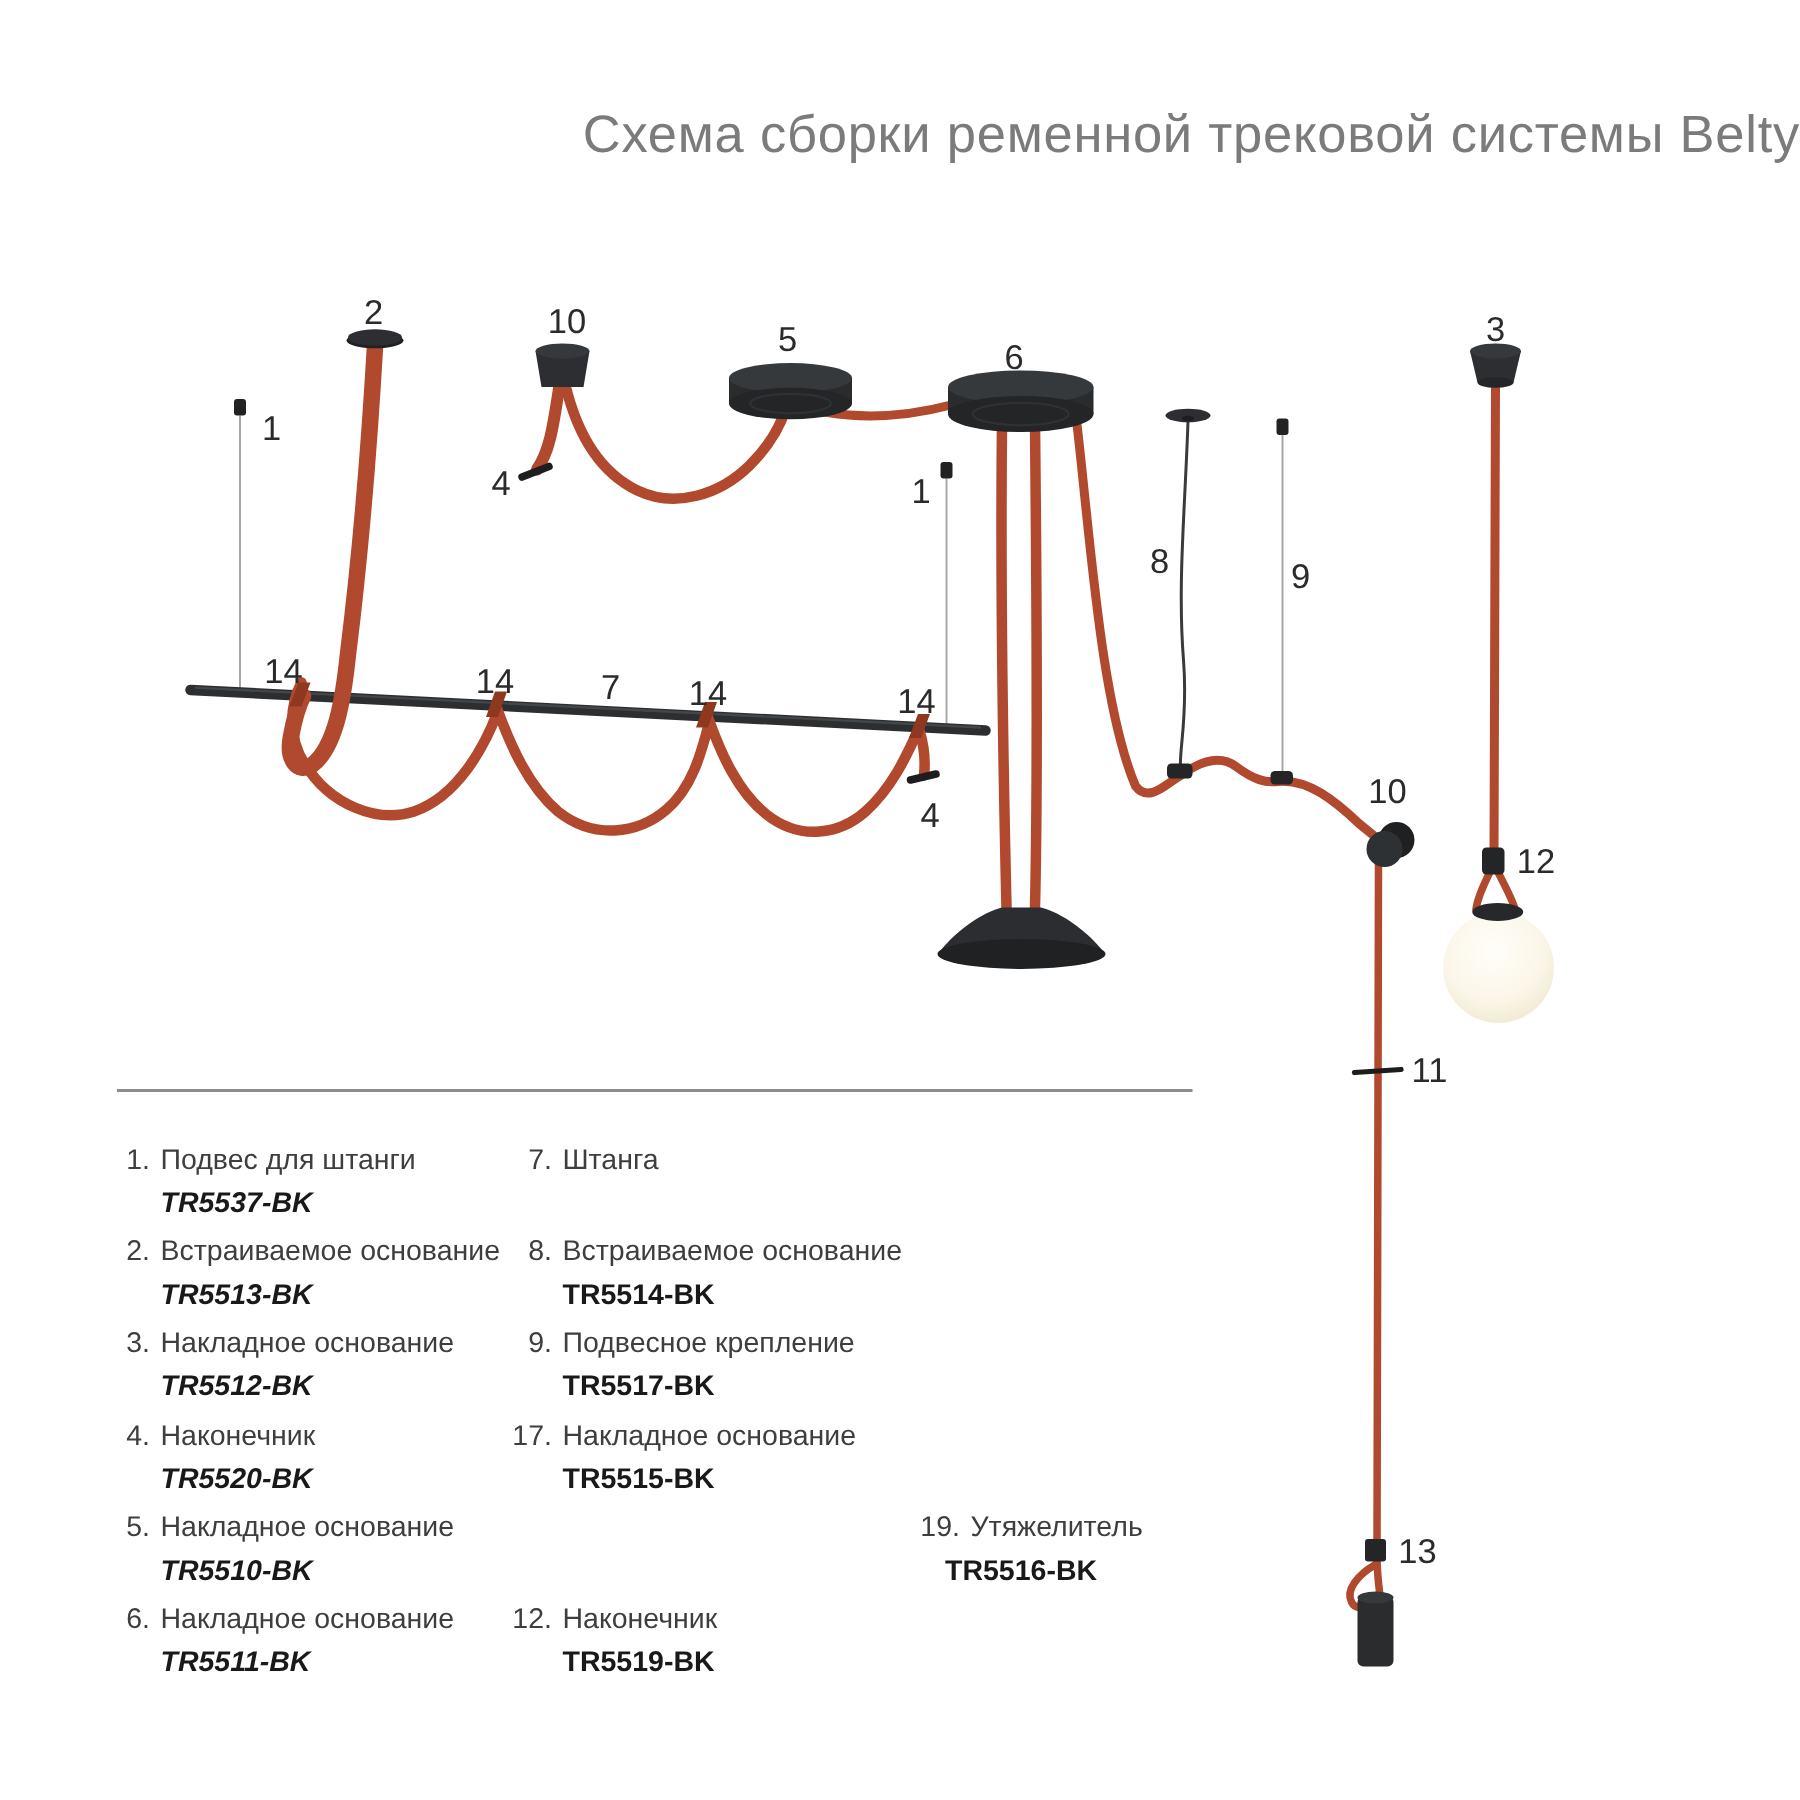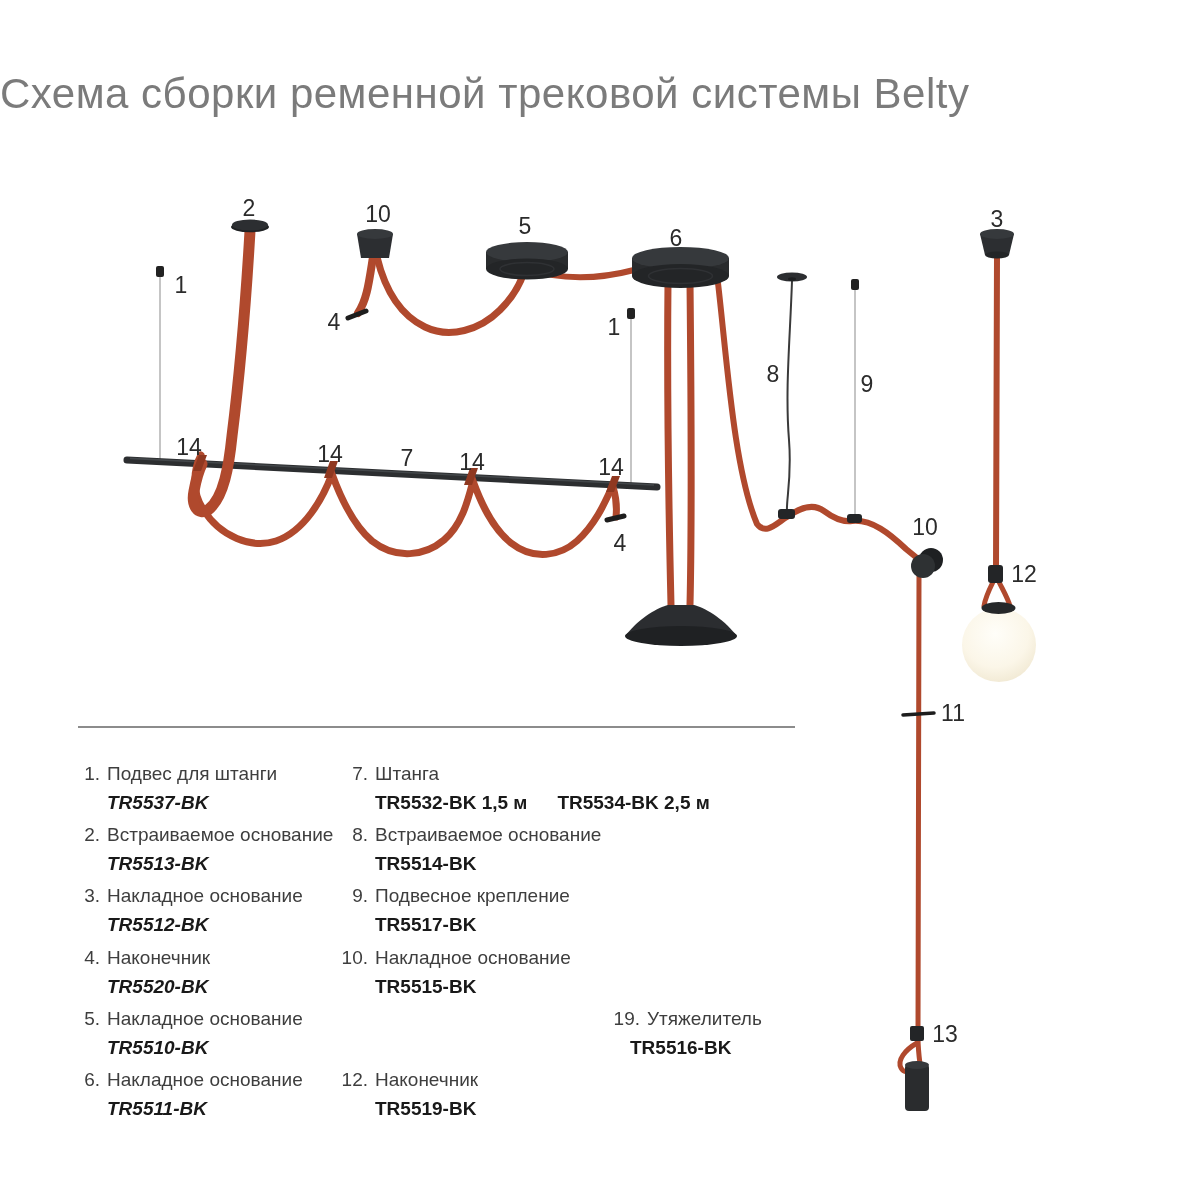--- a/index.html
+++ b/index.html
@@ -5,8 +5,8 @@
   html,body{margin:0;padding:0;background:#ffffff;}
   .page{position:relative;width:1200px;height:1200px;background:#fff;overflow:hidden;
         font-family:"Liberation Sans",sans-serif;}
-  .title{position:absolute;left:0;top:70px;width:100%;text-align:left;
-         font-size:42px;font-weight:400;color:var(--color-title_text,#7b7b7b);letter-spacing:.5px;}
+  .title{position:absolute;left:0;top:70px;width:100%;text-align:right;
+         font-size:35px;font-weight:400;color:var(--color-title_text,#7b7b7b);letter-spacing:.5px;}
   svg.diagram{position:absolute;left:0;top:0;width:1200px;height:1200px;}
   .belt{stroke:var(--color-belt,#b0492d);fill:none;stroke-linecap:round;}
   .band{fill:var(--color-belt_dark,#8f3820);}

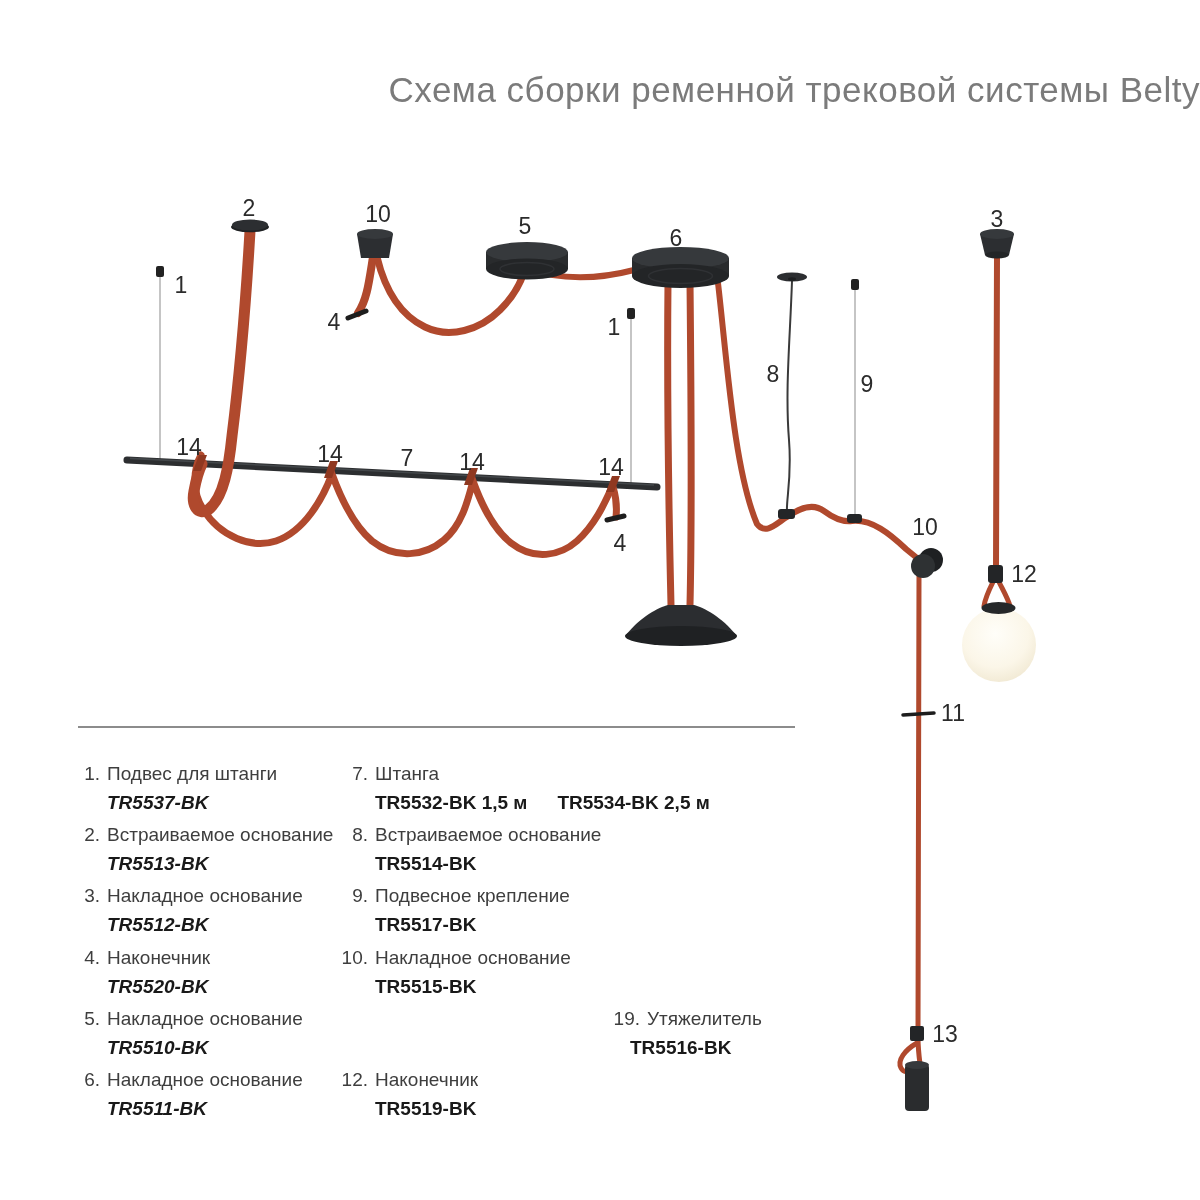--- a/index.html
+++ b/index.html
@@ -198,7 +198,6 @@
         <span class="num">7.</span>
         <span>Штанга</span>
       </div>
-    <div class="l2"><span>TR5532-BK  1,5 м</span><span class="code2">TR5534-BK  2,5 м</span></div>
   </div>
   <div class="li c2" style="left:330px;top:824px">
     <div class="l1">

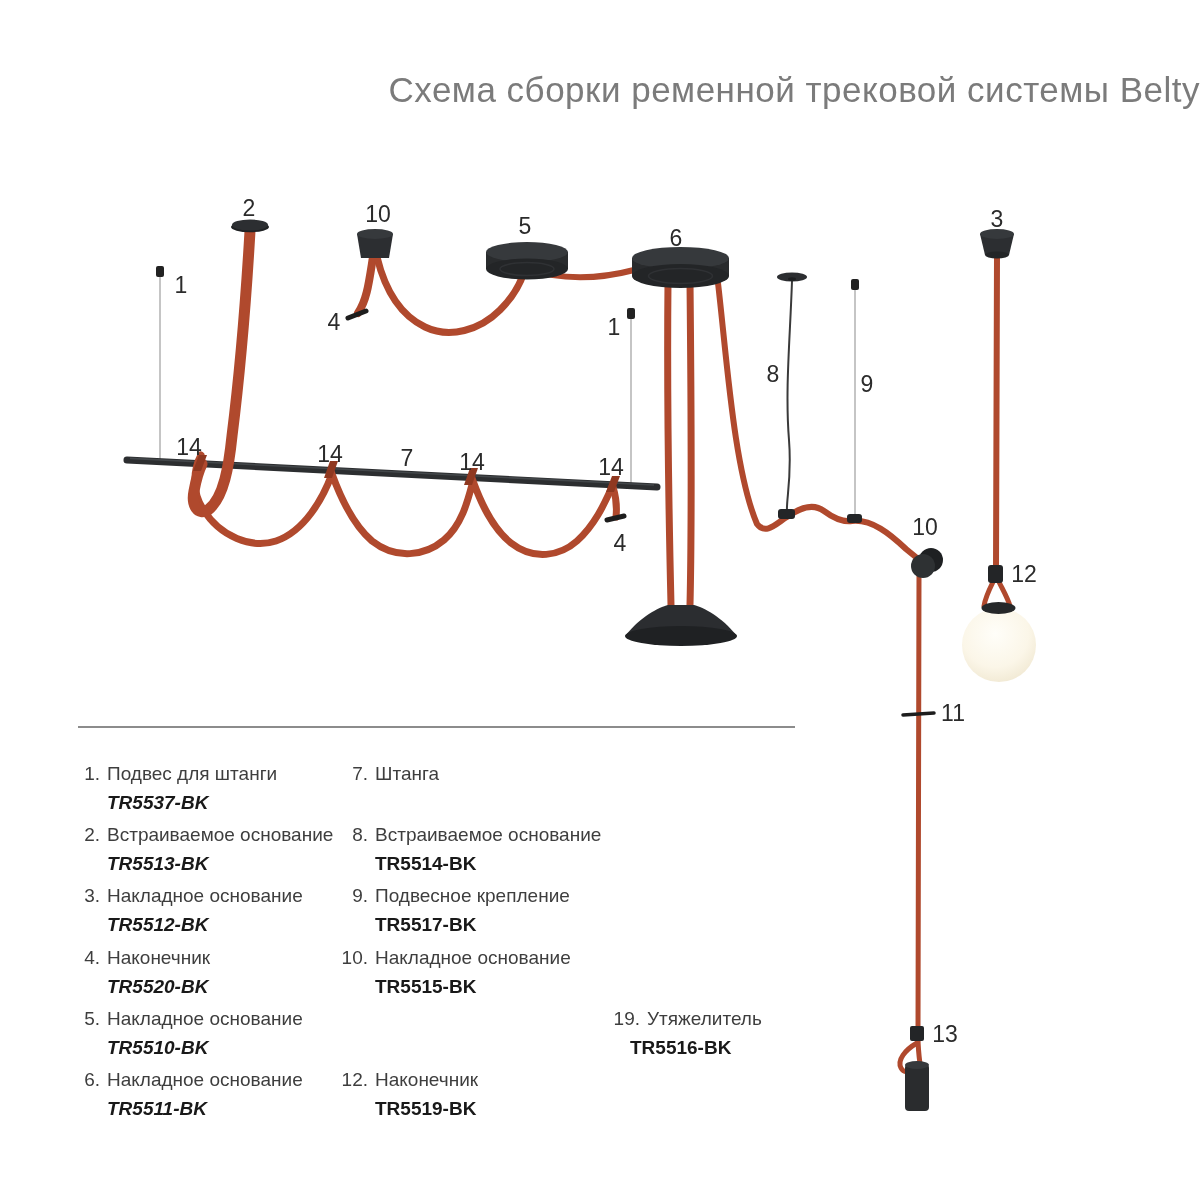--- a/index.html
+++ b/index.html
@@ -215,7 +215,7 @@
   </div>
   <div class="li c2" style="left:330px;top:947px">
     <div class="l1">
-        <span class="num">10.</span>
+        <span class="num">17.</span>
         <span>Накладное основание</span>
       </div>
     <div class="l2"><span>TR5515-BK</span></div>

